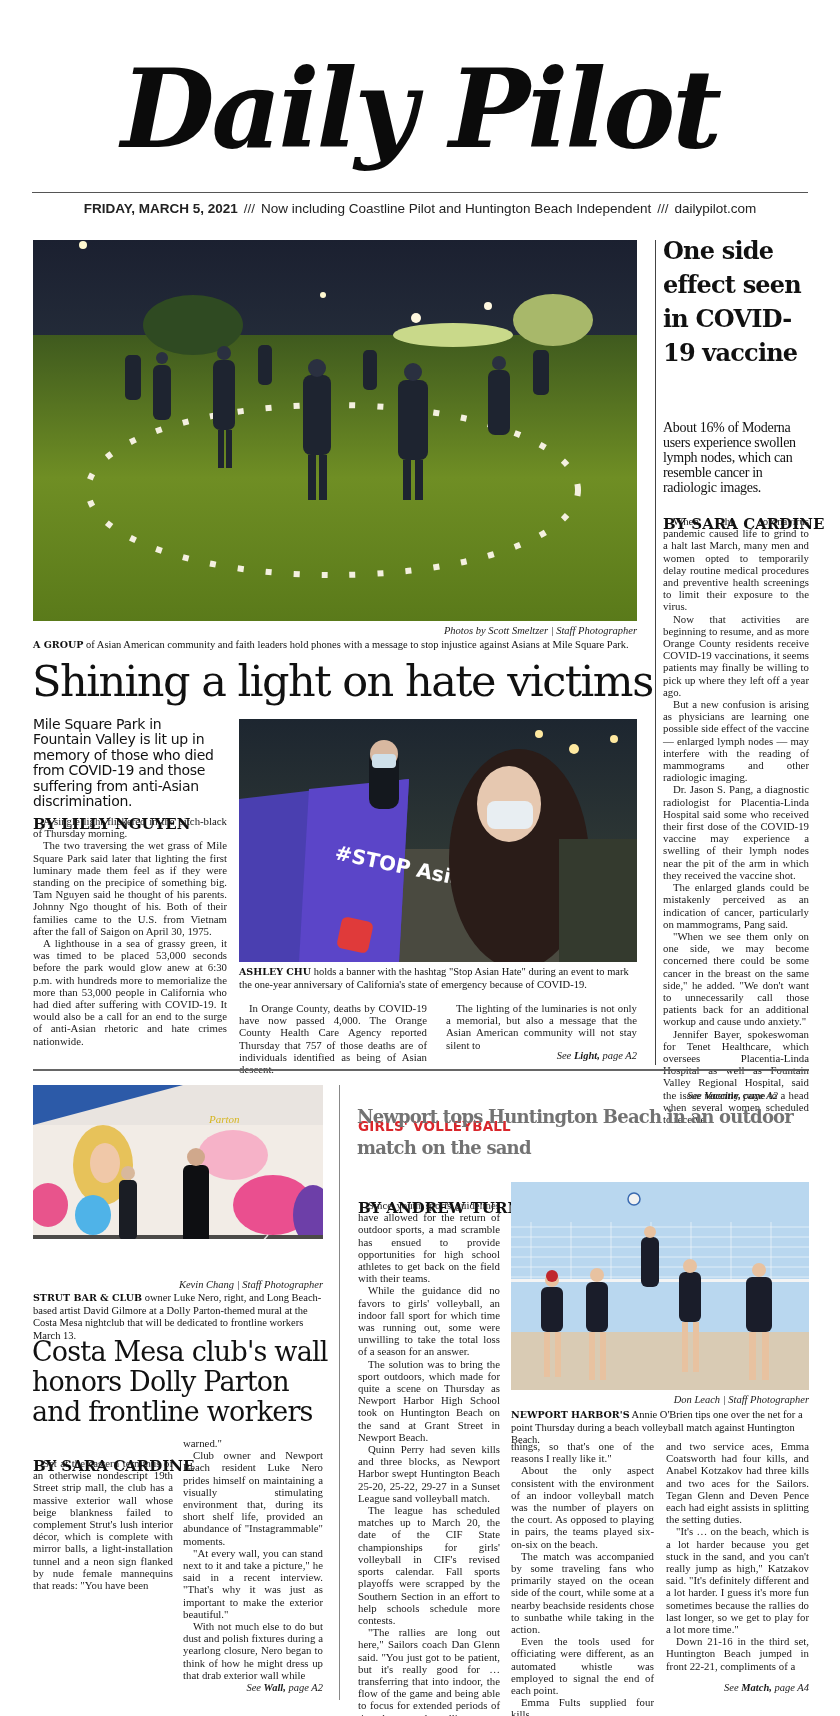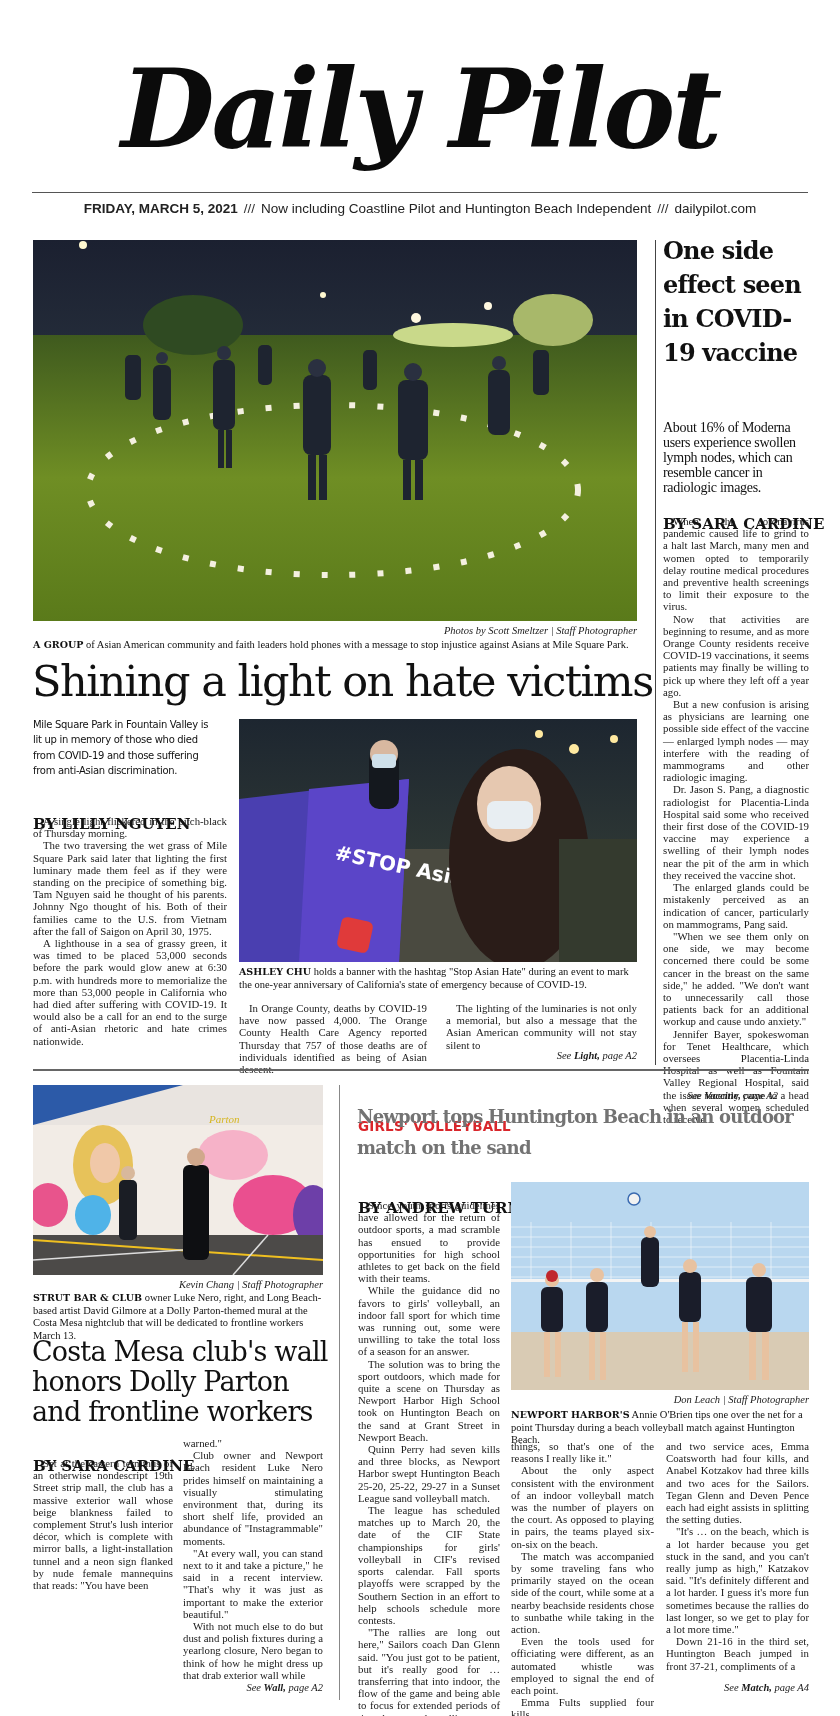--- a/index.html
+++ b/index.html
@@ -84,7 +84,7 @@
 
 <div class="abs" style="left:32px;top:656px;width:610px;font-family:'DejaVu Serif',serif;font-weight:300;font-size:43px;letter-spacing:-1.5px;color:#111;white-space:nowrap;">Shining a light on hate victims</div>
 
-<div class="abs" style="left:33px;top:717px;width:184px;font-family:'DejaVu Sans',sans-serif;font-size:10px;line-height:15.4px;color:#111;letter-spacing:-0.3px;">Mile Square Park in Fountain Valley is lit up in memory of those who died from COVID-19 and those suffering from anti-Asian discrimination.</div>
+<div class="abs" style="left:33px;top:717px;width:184px;font-family:'DejaVu Sans',sans-serif;font-size:14px;line-height:15.4px;color:#111;letter-spacing:-0.3px;">Mile Square Park in Fountain Valley is lit up in memory of those who died from COVID-19 and those suffering from anti-Asian discrimination.</div>
 <div class="abs byline" style="left:33px;top:795px;">BY LILLY NGUYEN</div>
 <div class="abs body" style="left:33px;top:815px;width:194px;">
   <p>A single light flickered in the pitch-black of Thursday morning.</p>

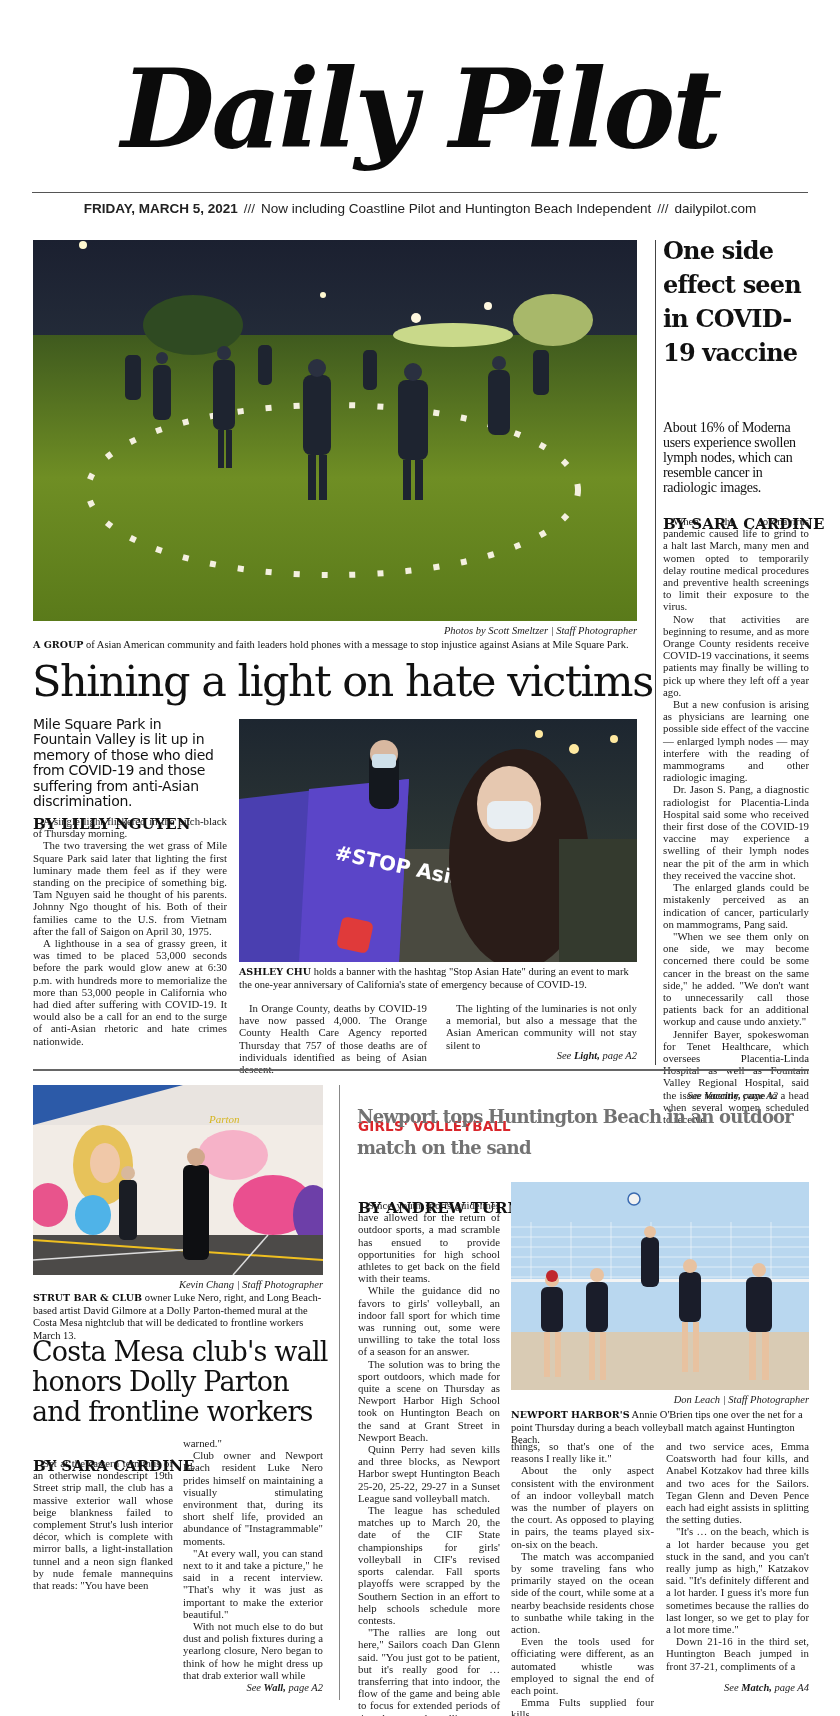--- a/index.html
+++ b/index.html
@@ -146,7 +146,7 @@
 
 <div class="abs rule" style="left:33px;top:1069px;width:776px;height:2px;background:#666;"></div>
 
-<div class="abs photo" style="left:33px;top:1085px;width:290px;height:190px;" title="Two men stand in front of a Dolly Parton mural">
+<div class="abs photo" style="left:33px;top:1085px;width:290px;height:154px;" title="Two men stand in front of a Dolly Parton mural">
   <svg width="290" height="190" viewBox="0 0 290 190">
     <rect width="290" height="190" fill="#e9e4e0"></rect>
     <polygon points="0,0 150,0 0,40" fill="#2c5aa8"></polygon>

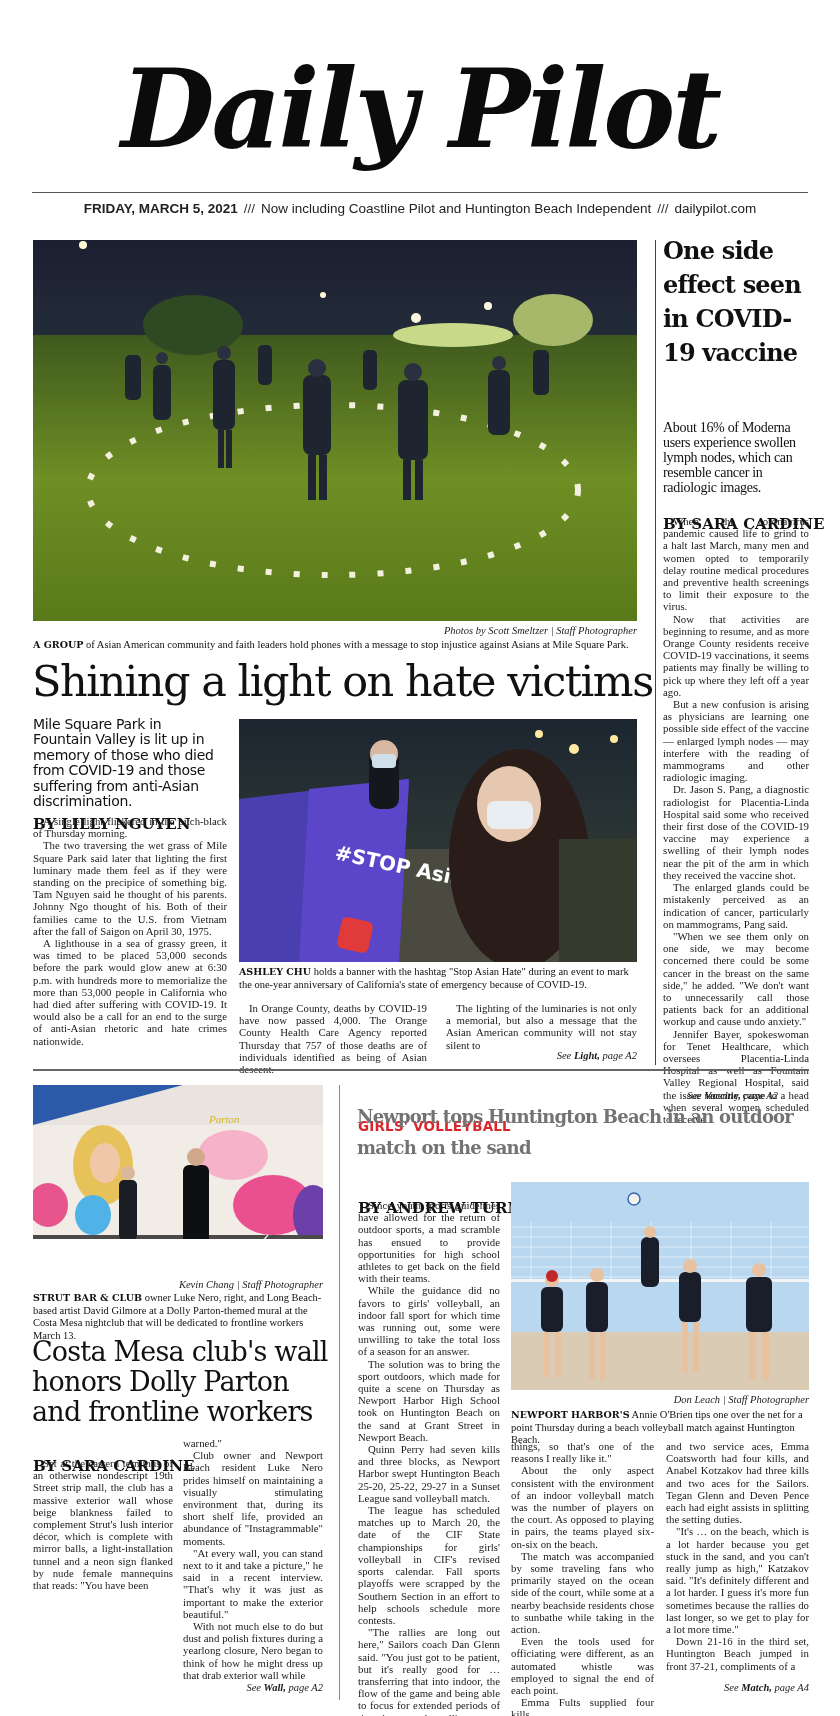--- a/index.html
+++ b/index.html
@@ -258,7 +258,7 @@
 <div class="abs body" style="left:666px;top:1440px;width:143px;">
   <p style="text-indent:0">and two service aces, Emma Coatsworth had four kills, and Anabel Kotzakov had three kills and two aces for the Sailors. Tegan Glenn and Deven Pence each had eight assists in splitting the setting duties.</p>
   <p>"It's … on the beach, which is a lot harder because you get stuck in the sand, and you can't really jump as high," Katzakov said. "It's definitely different and a lot harder. I guess it's more fun sometimes because the rallies do last longer, so we get to play for a lot more time."</p>
-  <p>Down 21-16 in the third set, Huntington Beach jumped in front 37-21, compliments of a</p>
+  <p>Down 21-16 in the third set, Huntington Beach jumped in front 22-21, compliments of a</p>
 </div>
 <div class="abs jump" style="left:666px;top:1682px;width:143px;"><span>See </span><b>Match,</b><span> page A4</span></div>
 

